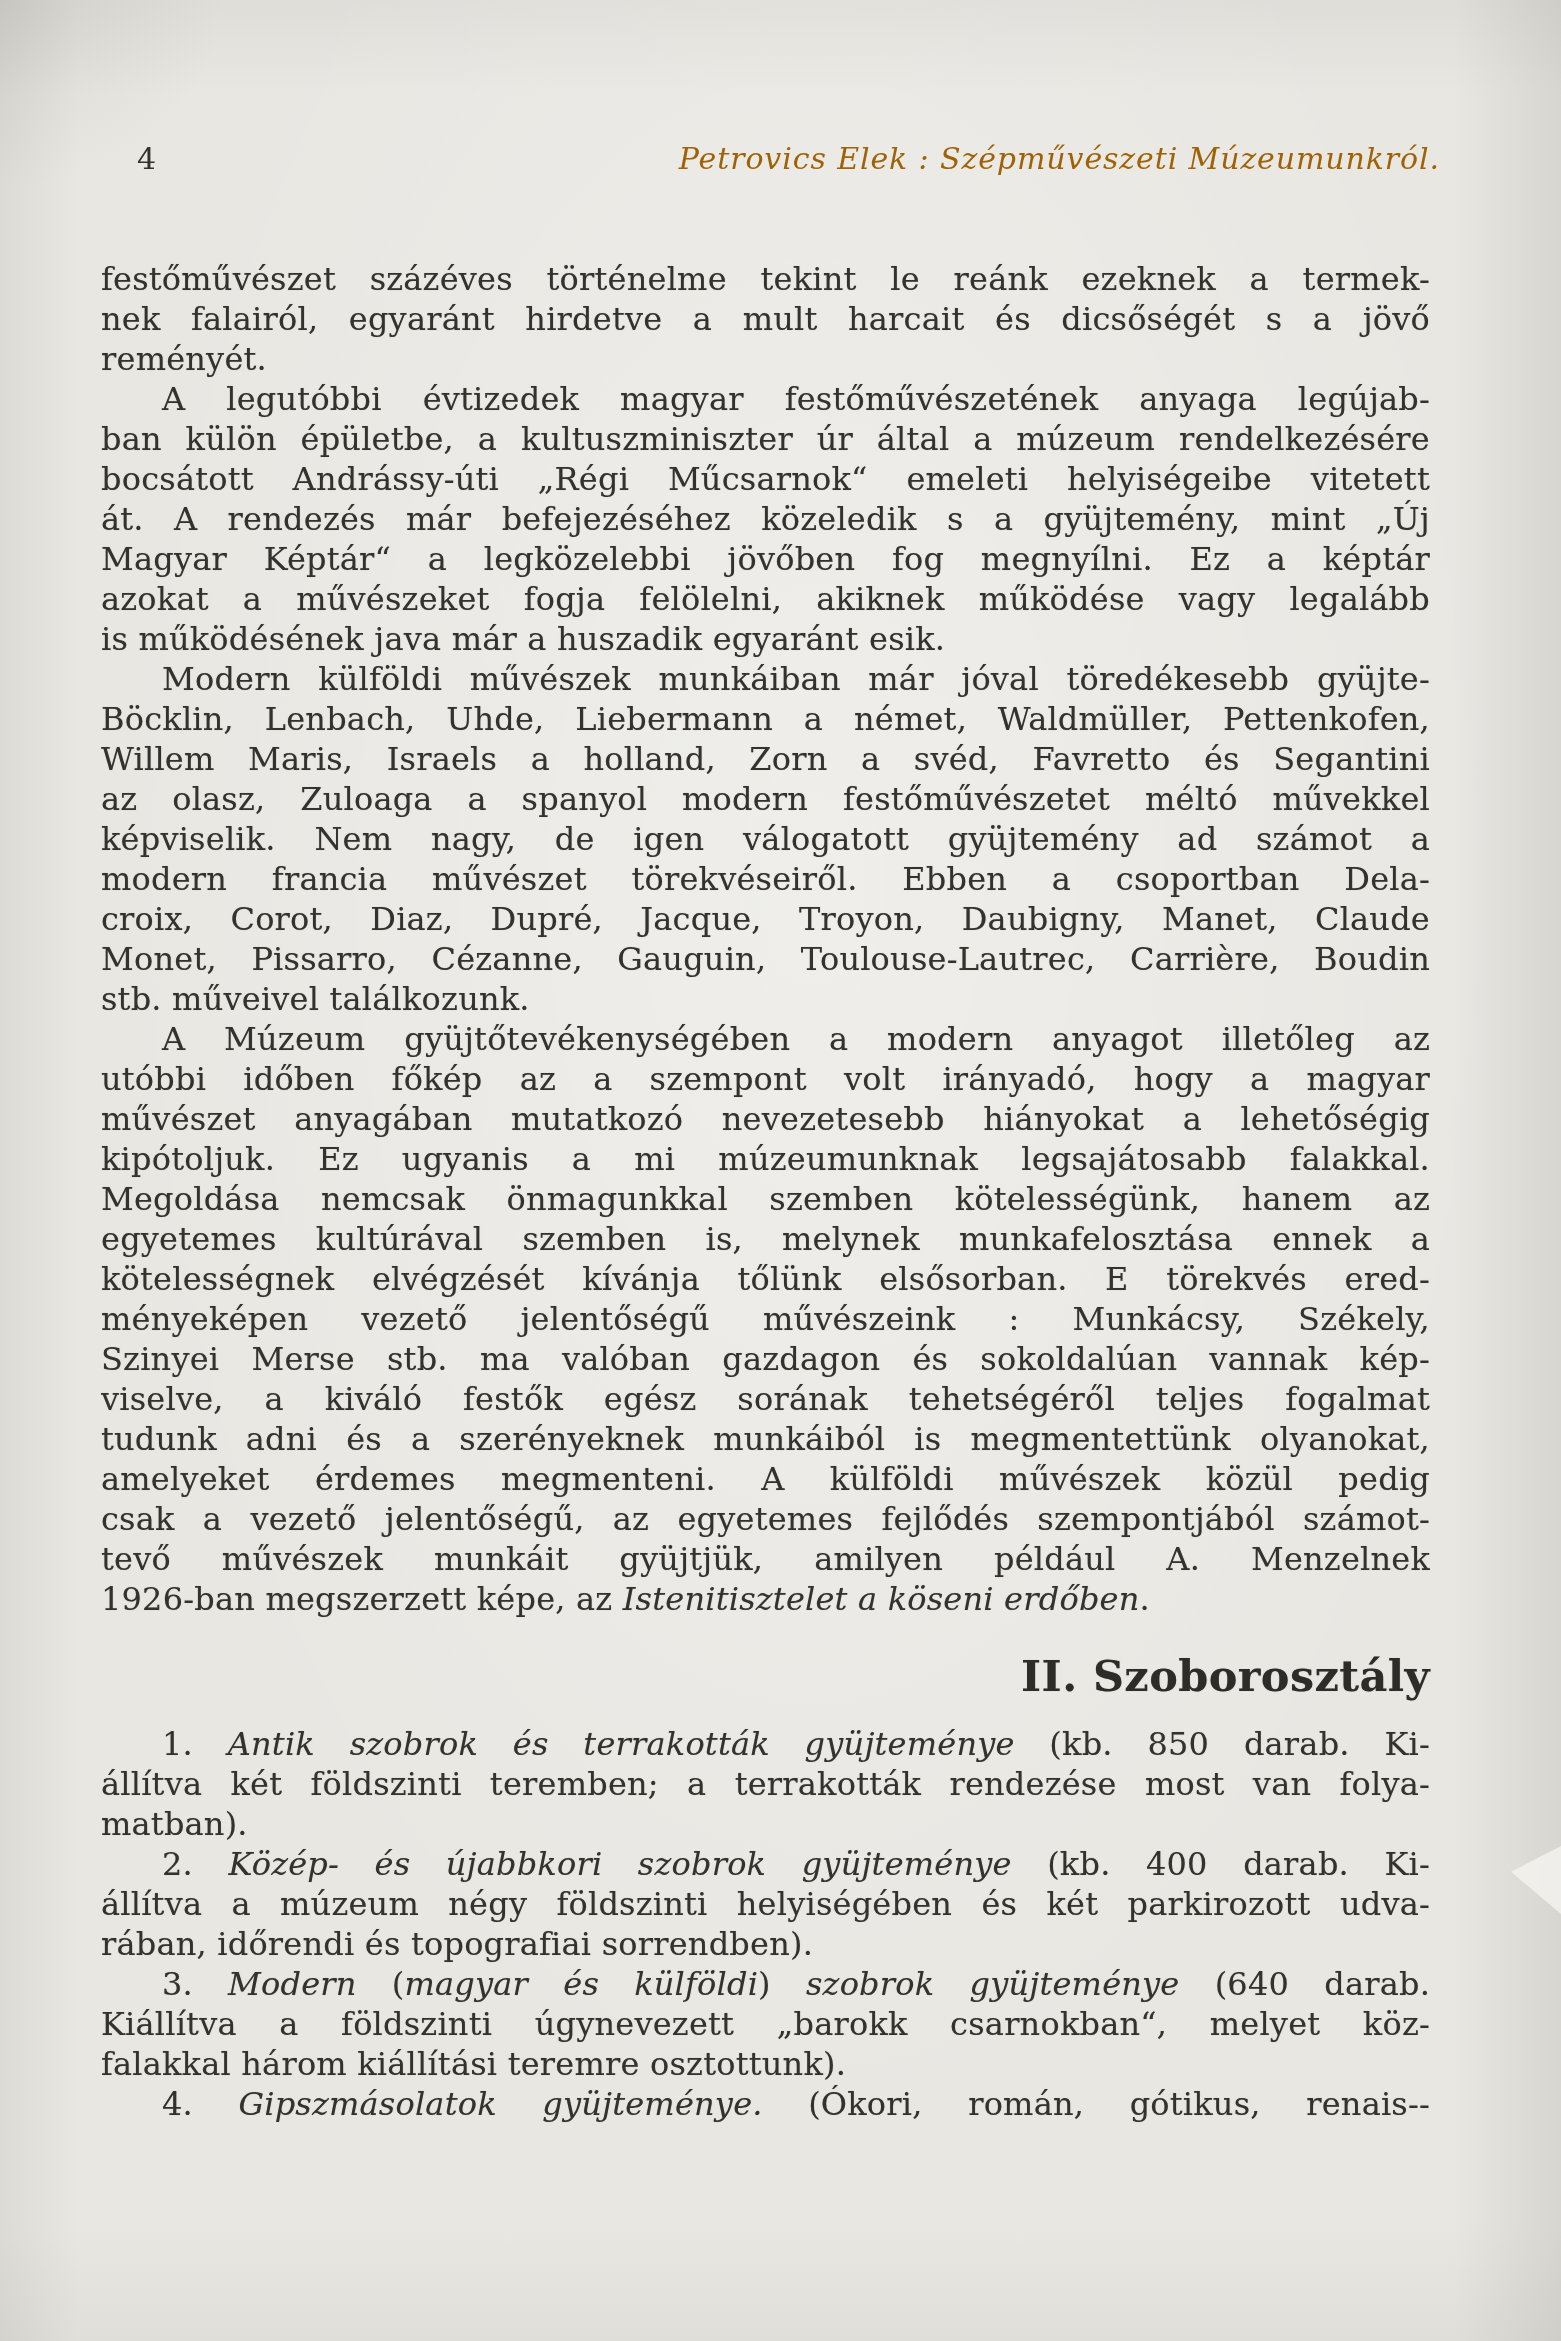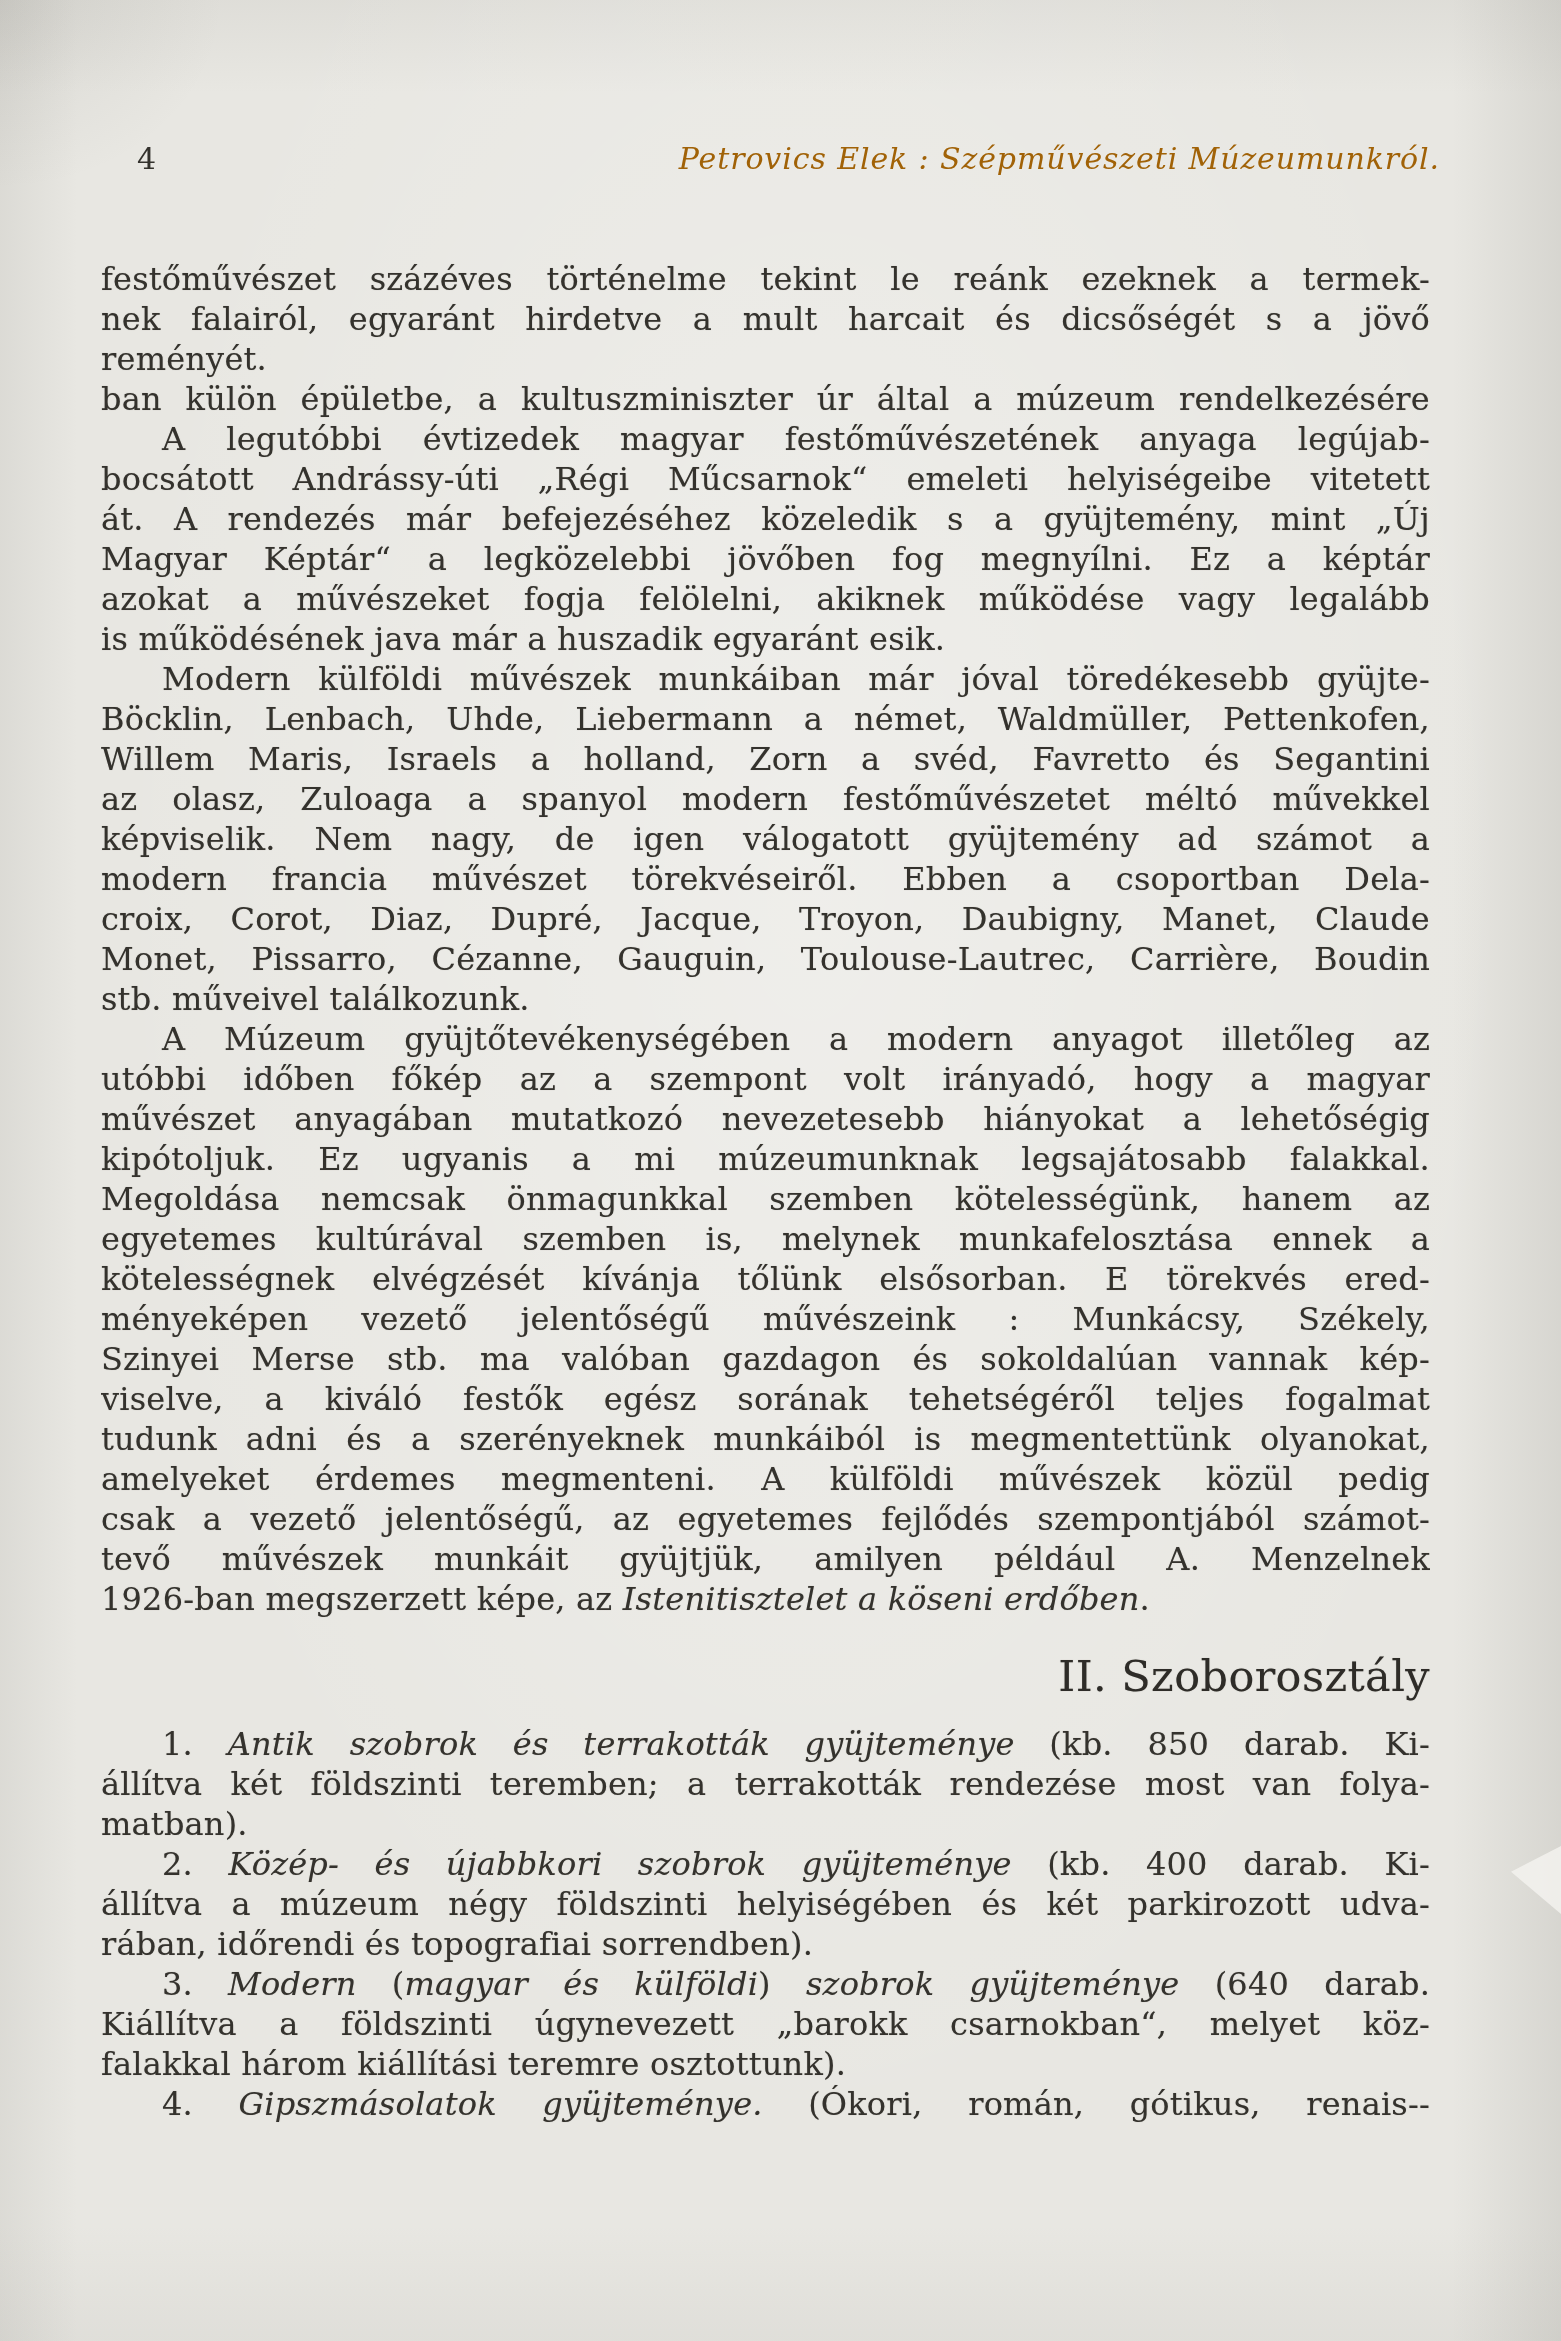--- a/index.html
+++ b/index.html
@@ -62,8 +62,8 @@
       <div class="line">reményét.</div>
     </div>
     <div class="para">
+      <div class="line j ind">A legutóbbi évtizedek magyar festőművészetének anyaga legújab-</div>
       <div class="line j">ban külön épületbe, a kultuszminiszter úr által a múzeum rendelkezésére</div>
-      <div class="line j ind">A legutóbbi évtizedek magyar festőművészetének anyaga legújab-</div>
       <div class="line j">bocsátott Andrássy-úti „Régi Műcsarnok“ emeleti helyiségeibe vitetett</div>
       <div class="line j">át. A rendezés már befejezéséhez közeledik s a gyüjtemény, mint „Új</div>
       <div class="line j">Magyar Képtár“ a legközelebbi jövőben fog megnyílni. Ez a képtár</div>

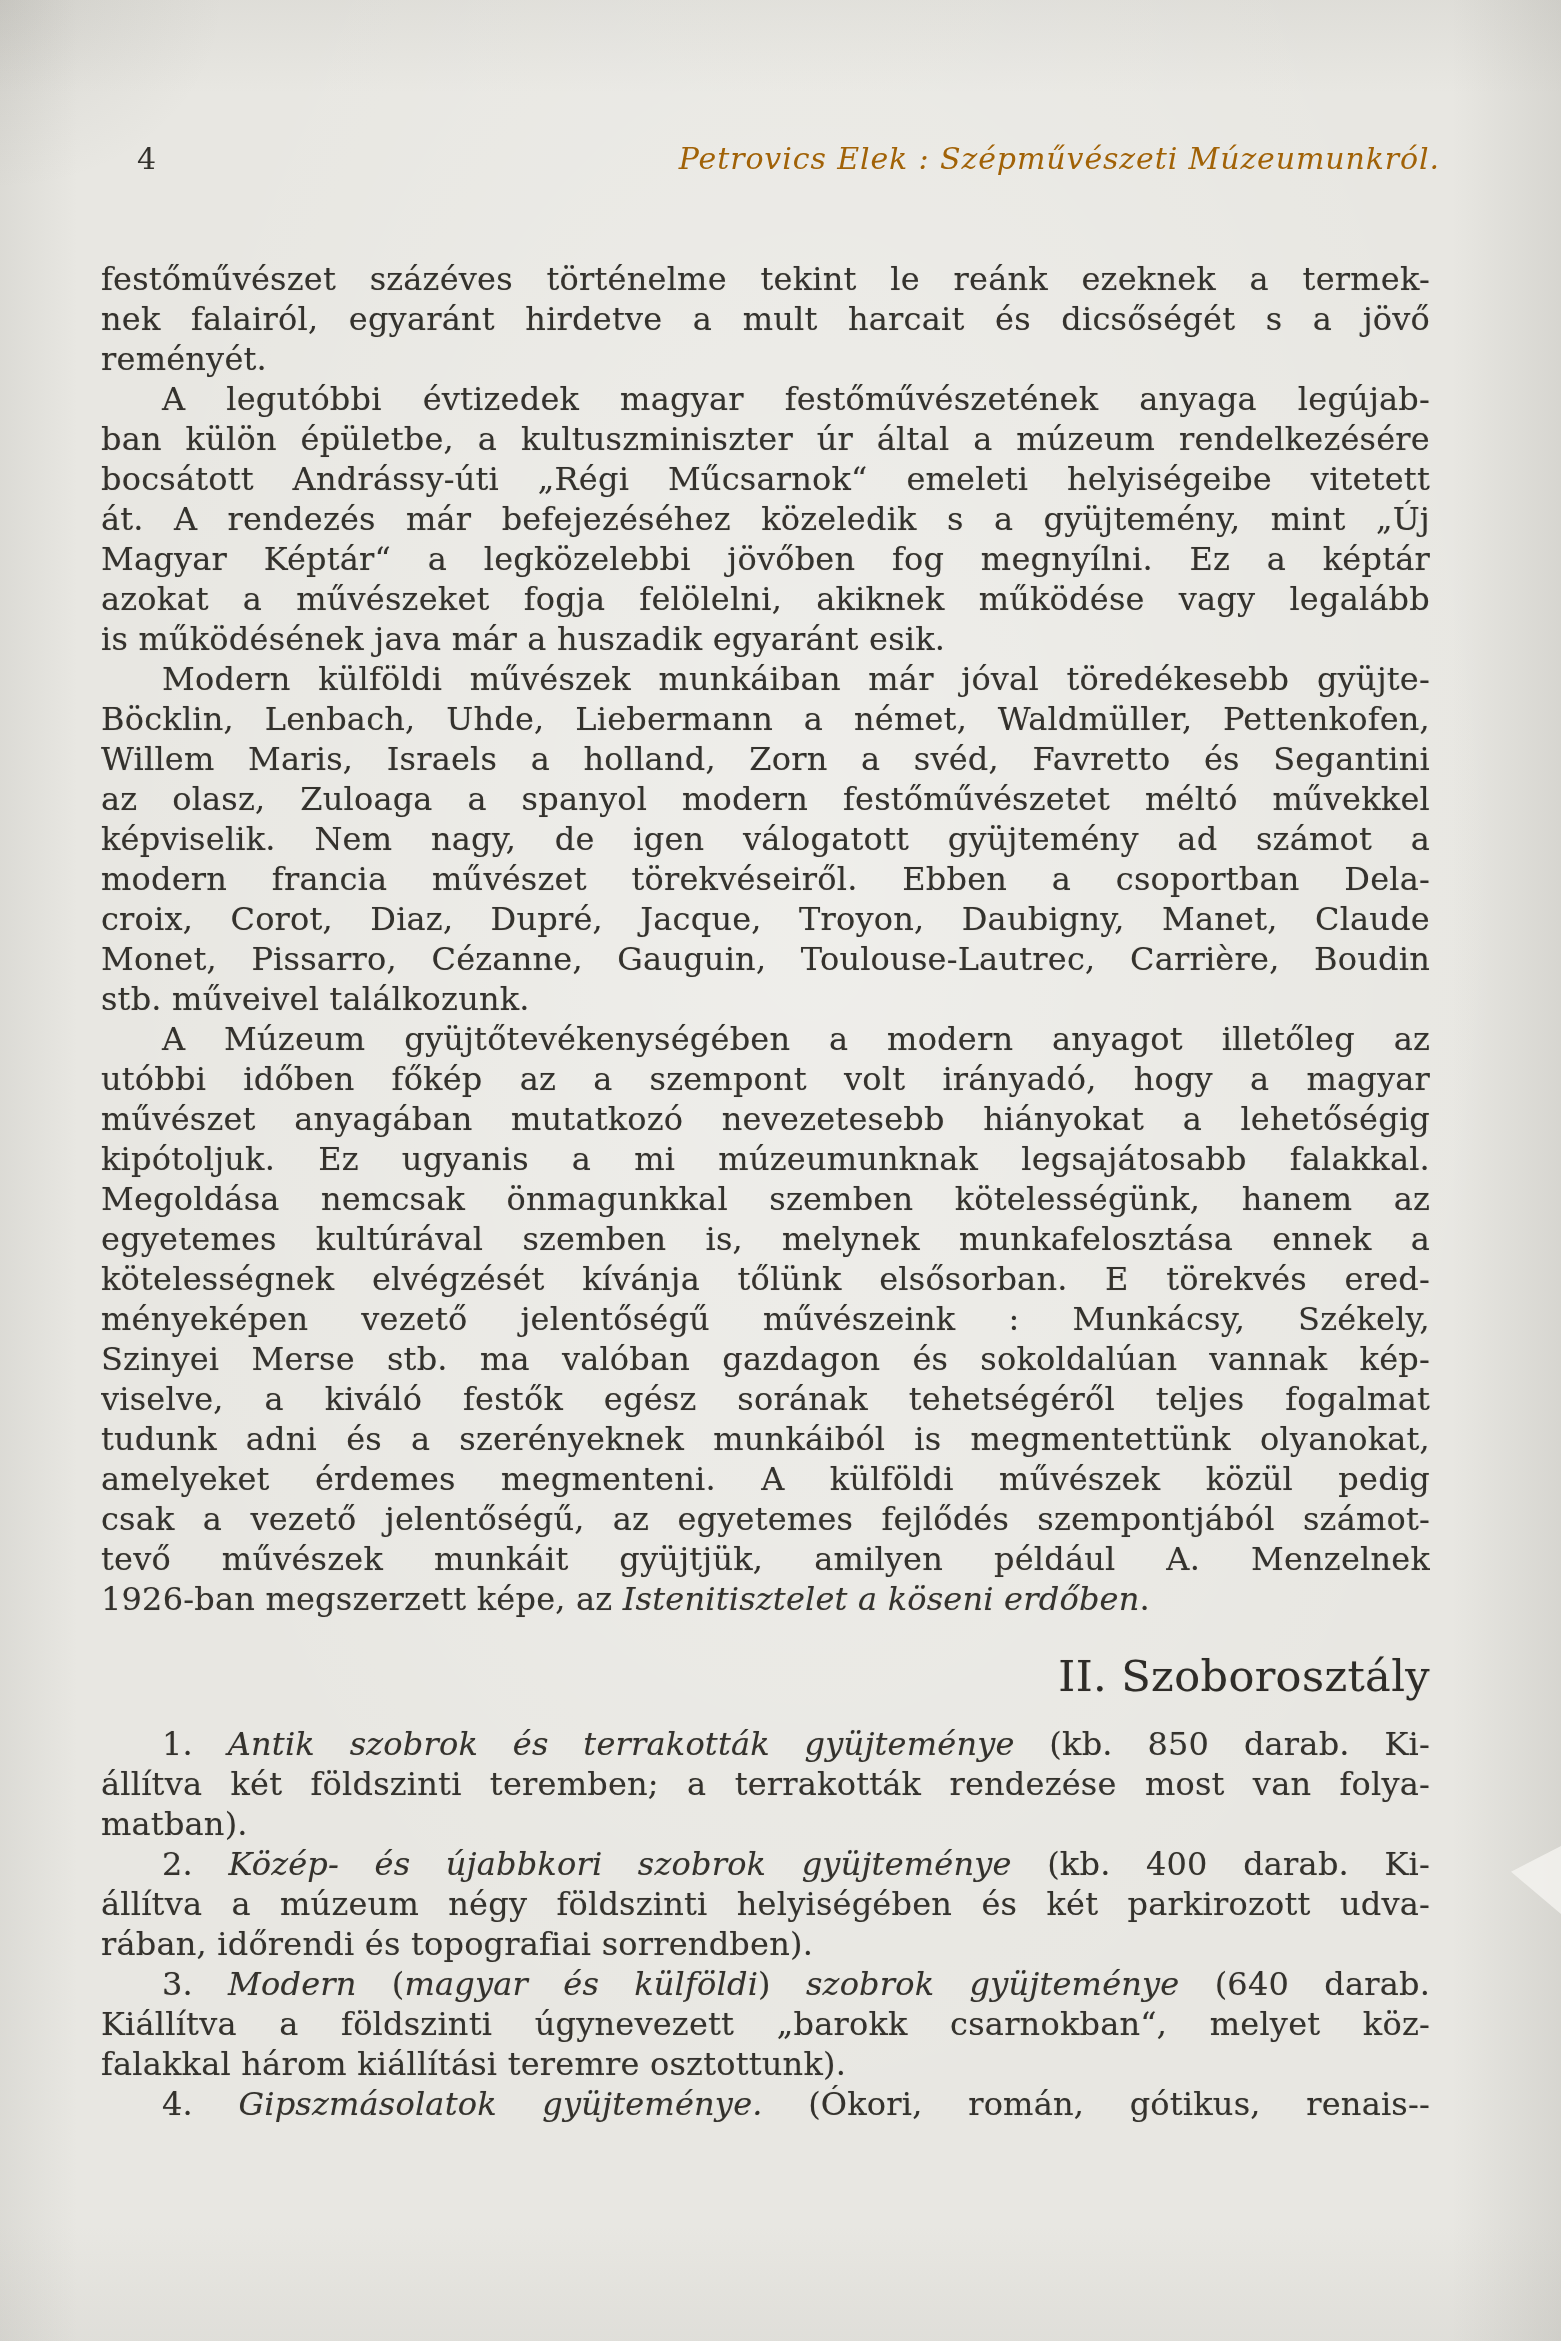--- a/index.html
+++ b/index.html
@@ -30,7 +30,7 @@
   .line.ind{text-indent:61px;}
   em{font-style:italic;}
   .section-heading{
-    font-size:43px;font-weight:normal;line-height:54px;
+    font-size:43px;font-weight:bold;line-height:54px;
     text-align:right;margin:29.5px 0 21px 0;color:#2e2c28;
     letter-spacing:0.4px;
   }

